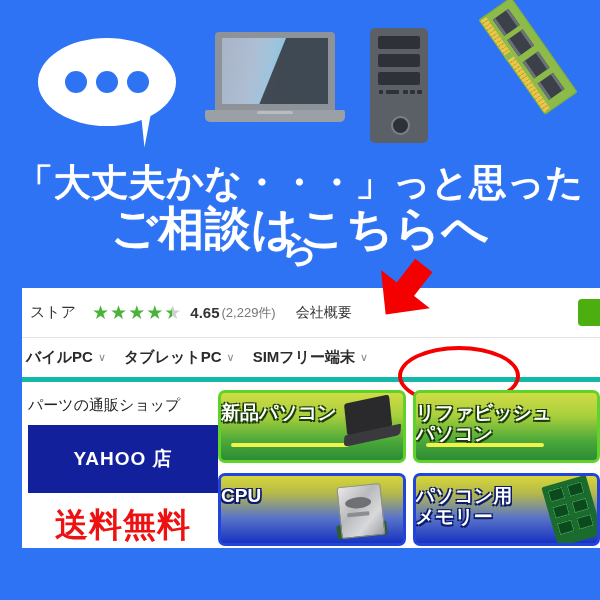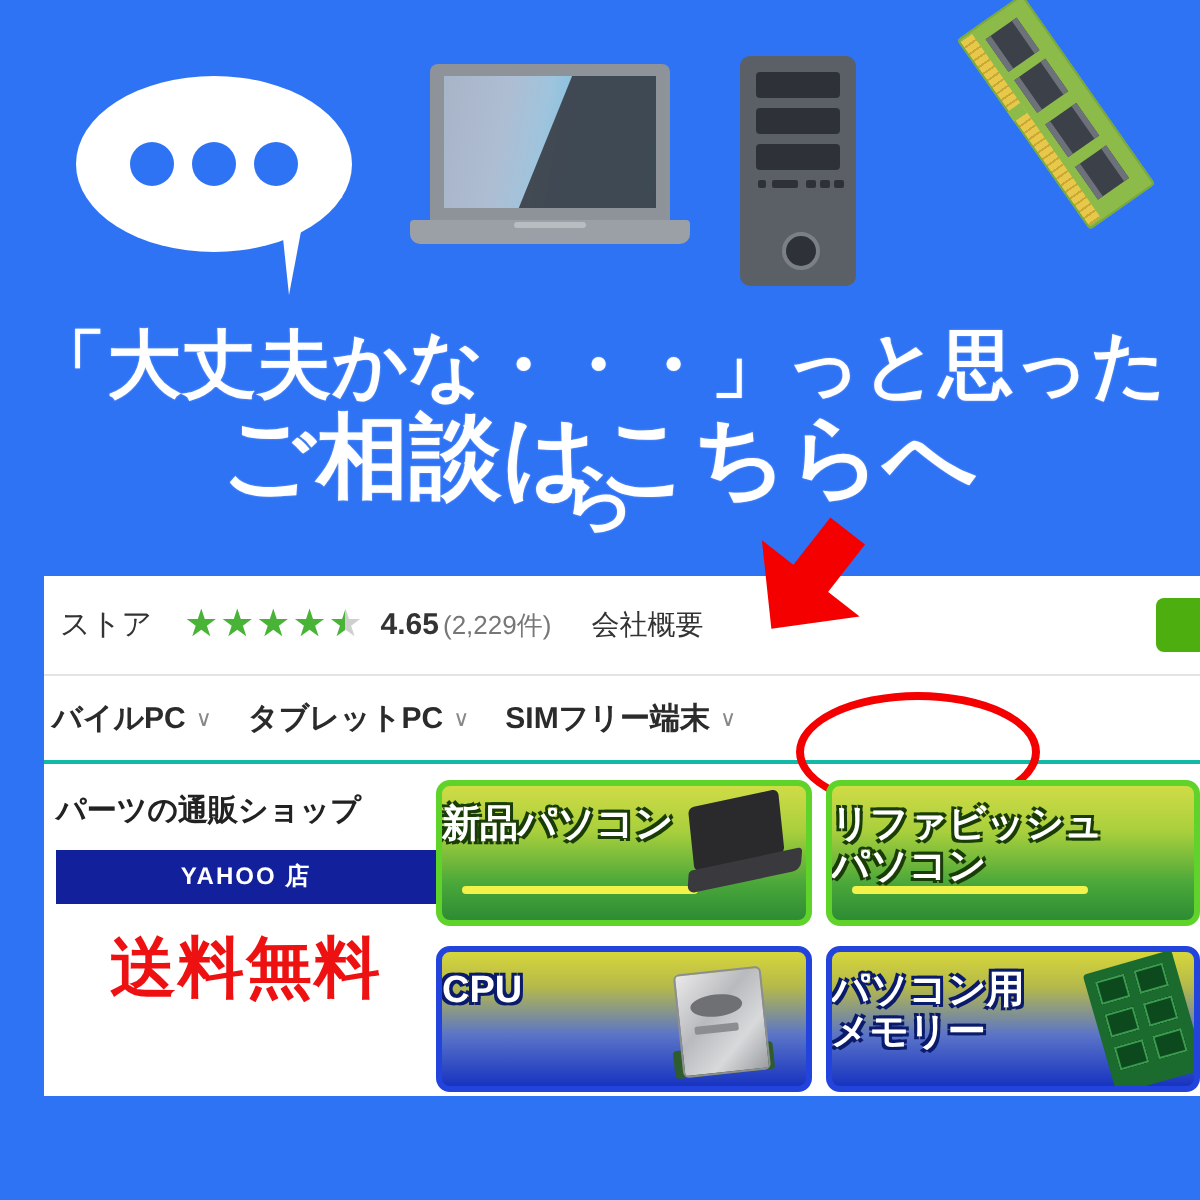--- a/index.html
+++ b/index.html
@@ -154,7 +154,7 @@
 
   
   .nav-bar {
-    position: relative; height: 44px; border-bottom: 2px solid #14b8a6;
+    position: relative; height: 44px; border-bottom: 5px solid #14b8a6;
     display: flex; align-items: center; padding-left: 4px; box-sizing: border-box;
   }
   .nav-item {

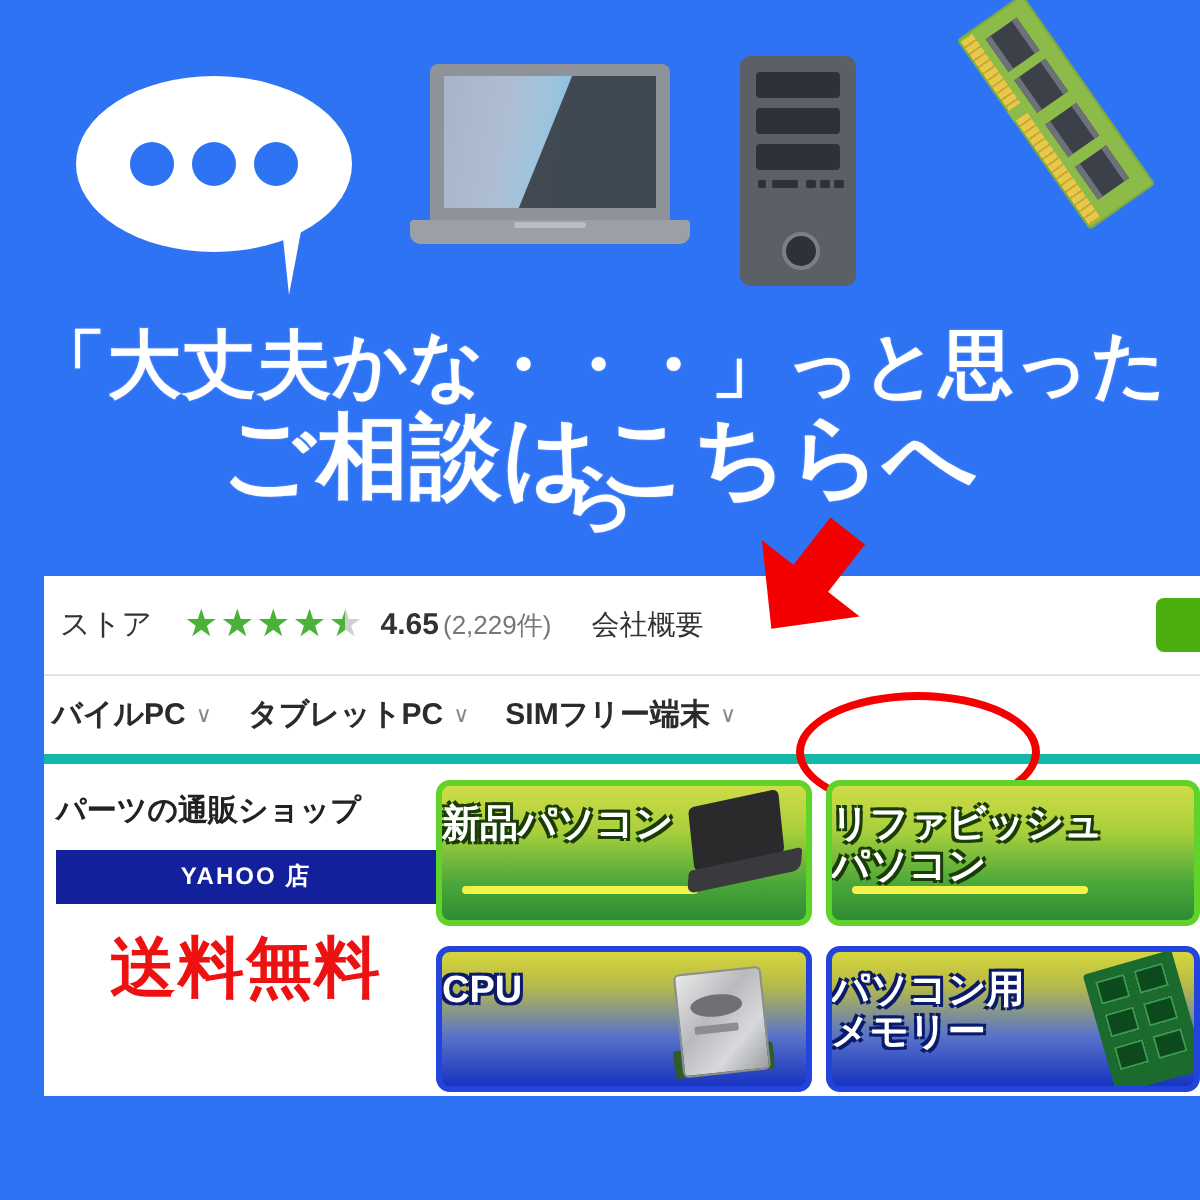--- a/index.html
+++ b/index.html
@@ -186,7 +186,7 @@
   
   .panel-body { display: flex; padding: 8px 0 0 6px; box-sizing: border-box; height: 166px; }
   .left-col { width: 190px; flex: 0 0 190px; padding-top: 6px; }
-  .shop-tagline { font-size: 15px; font-weight: bold; color: #222; white-space: nowrap; }
+  .shop-tagline { font-size: 15px; font-weight: normal; color: #222; white-space: nowrap; }
   .yahoo-box {
     margin-top: 10px; background: #13209b; color: #ffffff; text-align: center;
     font-size: 12px; font-weight: bold; padding: 5px 0; letter-spacing: 1px;

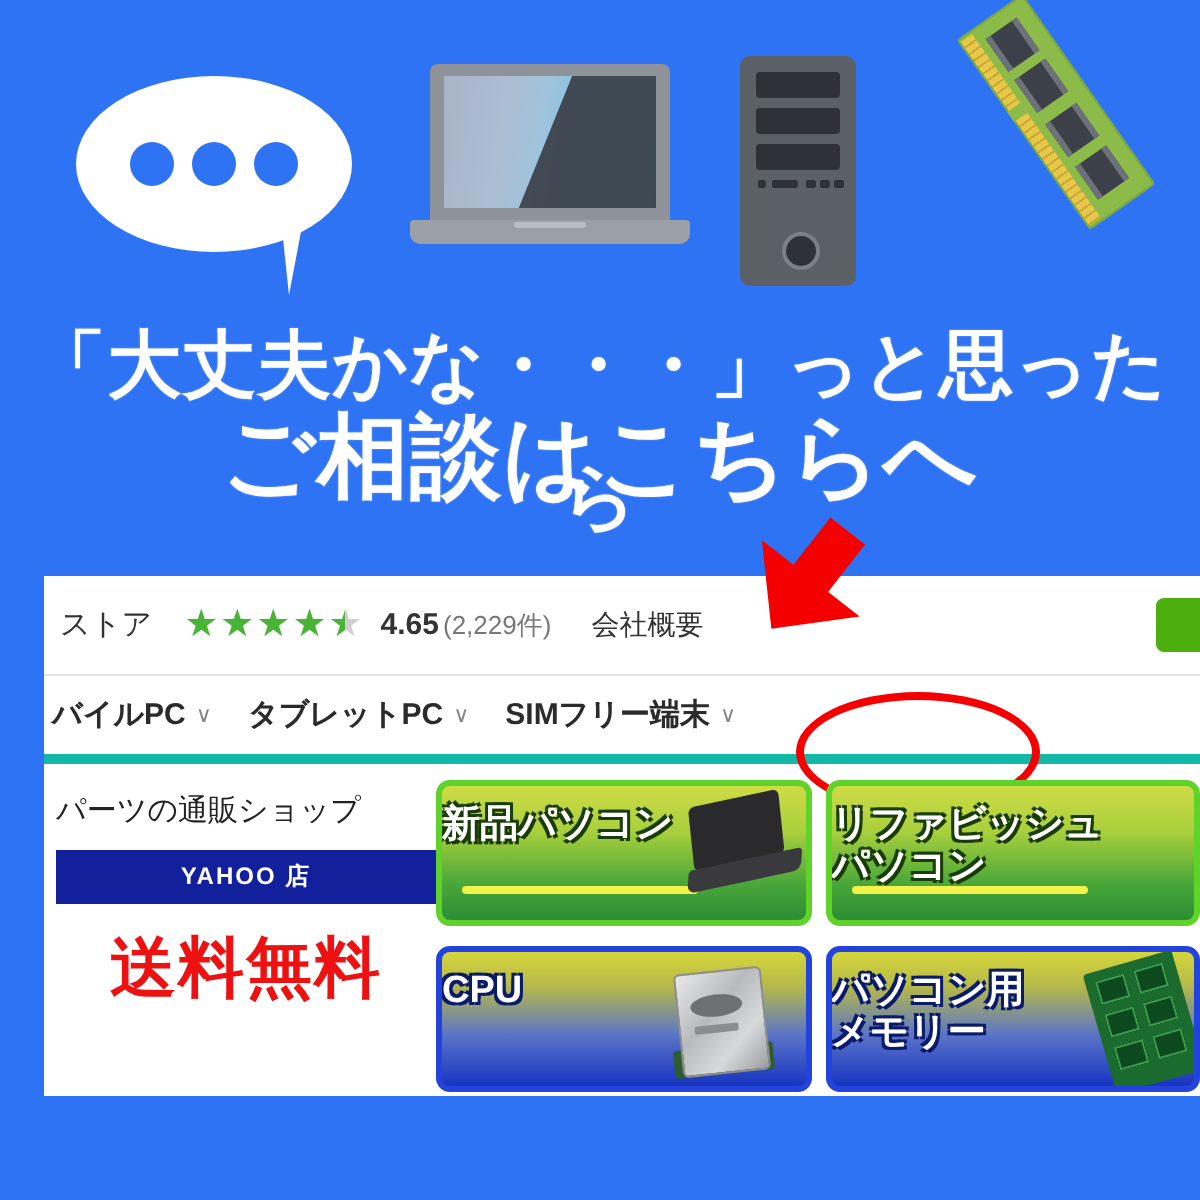--- a/index.html
+++ b/index.html
@@ -189,7 +189,7 @@
   .shop-tagline { font-size: 15px; font-weight: normal; color: #222; white-space: nowrap; }
   .yahoo-box {
     margin-top: 10px; background: #13209b; color: #ffffff; text-align: center;
-    font-size: 12px; font-weight: bold; padding: 5px 0; letter-spacing: 1px;
+    font-size: 19px; font-weight: bold; padding: 21px 0; letter-spacing: 1px;
   }
   .free-ship {
     margin-top: 10px; color: #ee1111; font-size: 33px; font-weight: bold;

